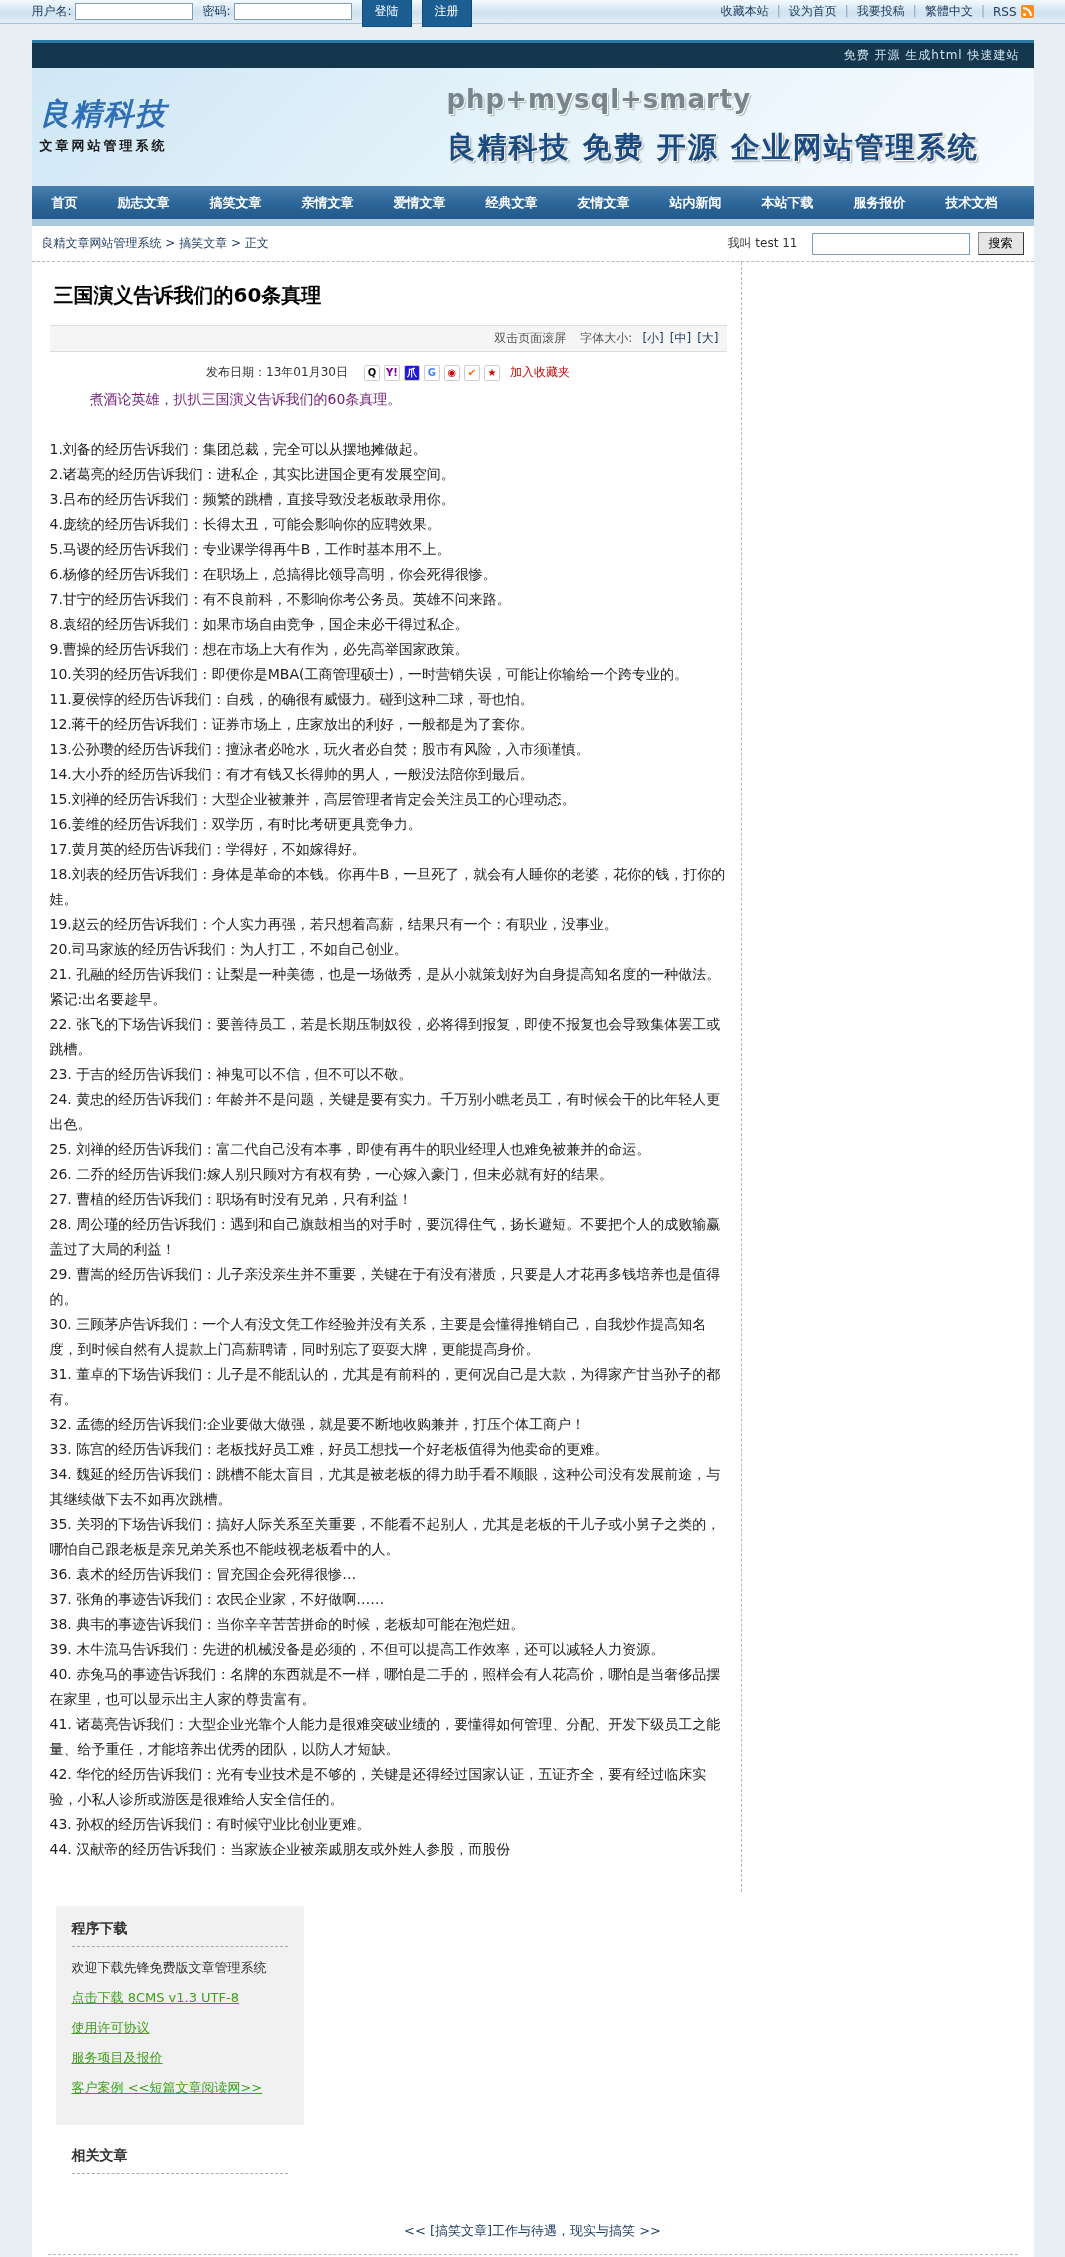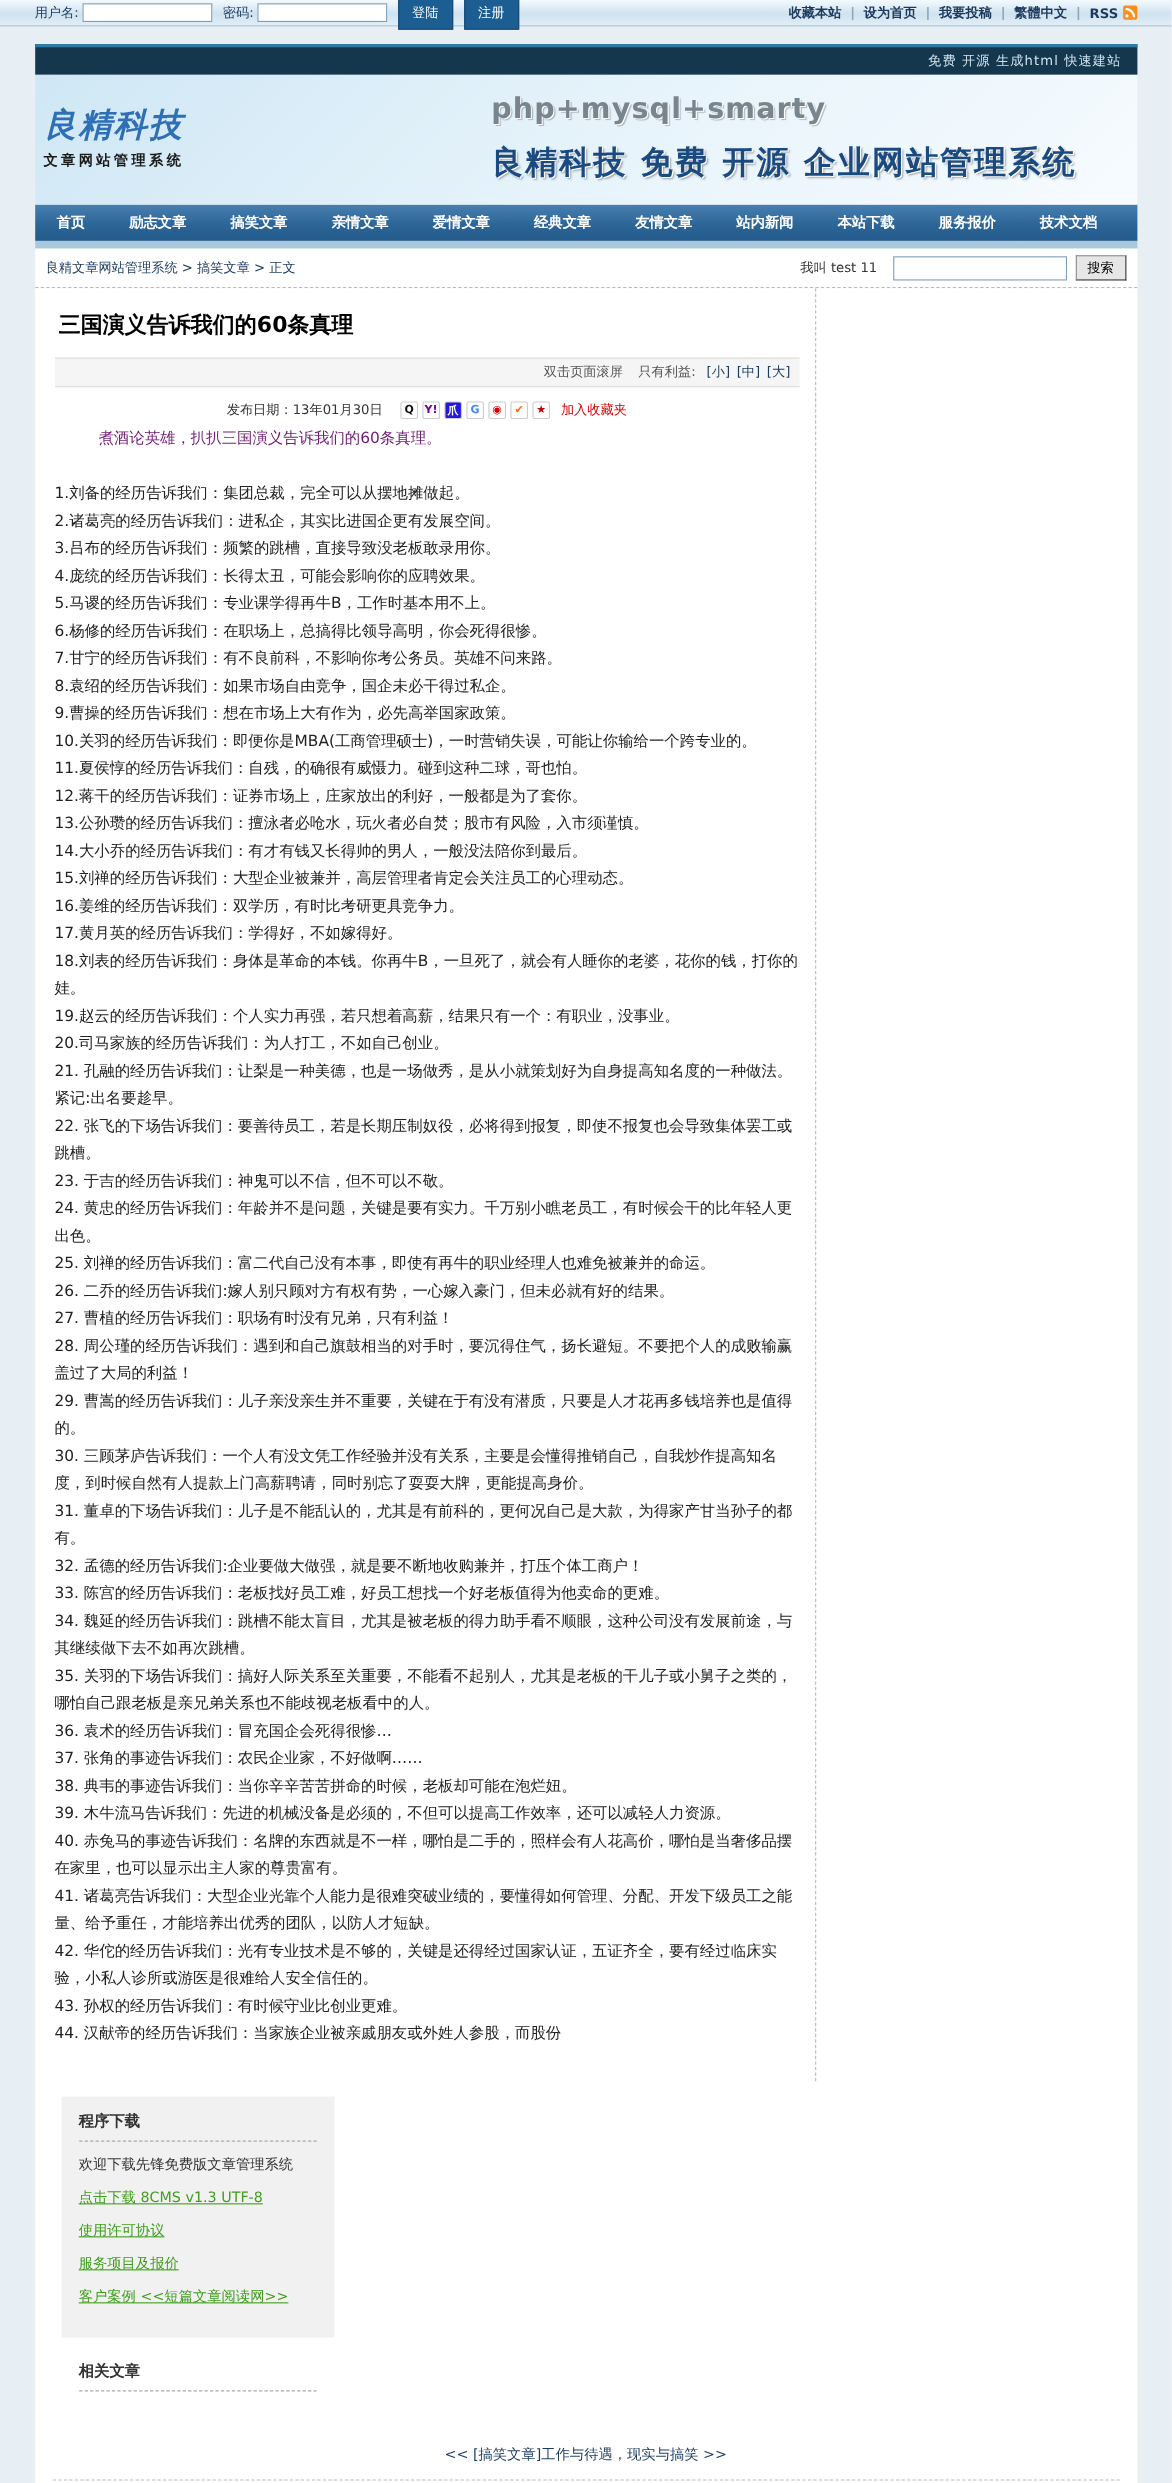--- a/index.html
+++ b/index.html
@@ -14,7 +14,7 @@
   .tb-input { width:118px; height:17px; border:1px solid #7f9db9; background:#fff; margin-right:10px; font-size:12px; padding:0 2px; }
   .tb-btn { height:31px; background:#1c5d92; color:#fff; border:1px solid #144a77; font-size:12px; padding:0 12px; margin-right:10px; cursor:pointer; }
   .tb-links { margin-left:auto; display:flex; align-items:center; }
-  .tb-links .toplink { color:#1c3a5e; font-size:12px;font-weight:bold; }
+  .tb-links .toplink { color:#1c3a5e; font-size:12px; }
   .tb-links .toplink:not(:last-child)::after { content:"|"; color:#8aa4bb; margin:0 8px; }
   .rss-icon { width:13px; height:13px; background:#f78f1e; border-radius:2px; display:inline-block; position:relative; margin-left:4px; }
   .rss-icon::before { content:""; position:absolute; left:2px; bottom:2px; width:3px; height:3px; background:#fff; border-radius:50%; }

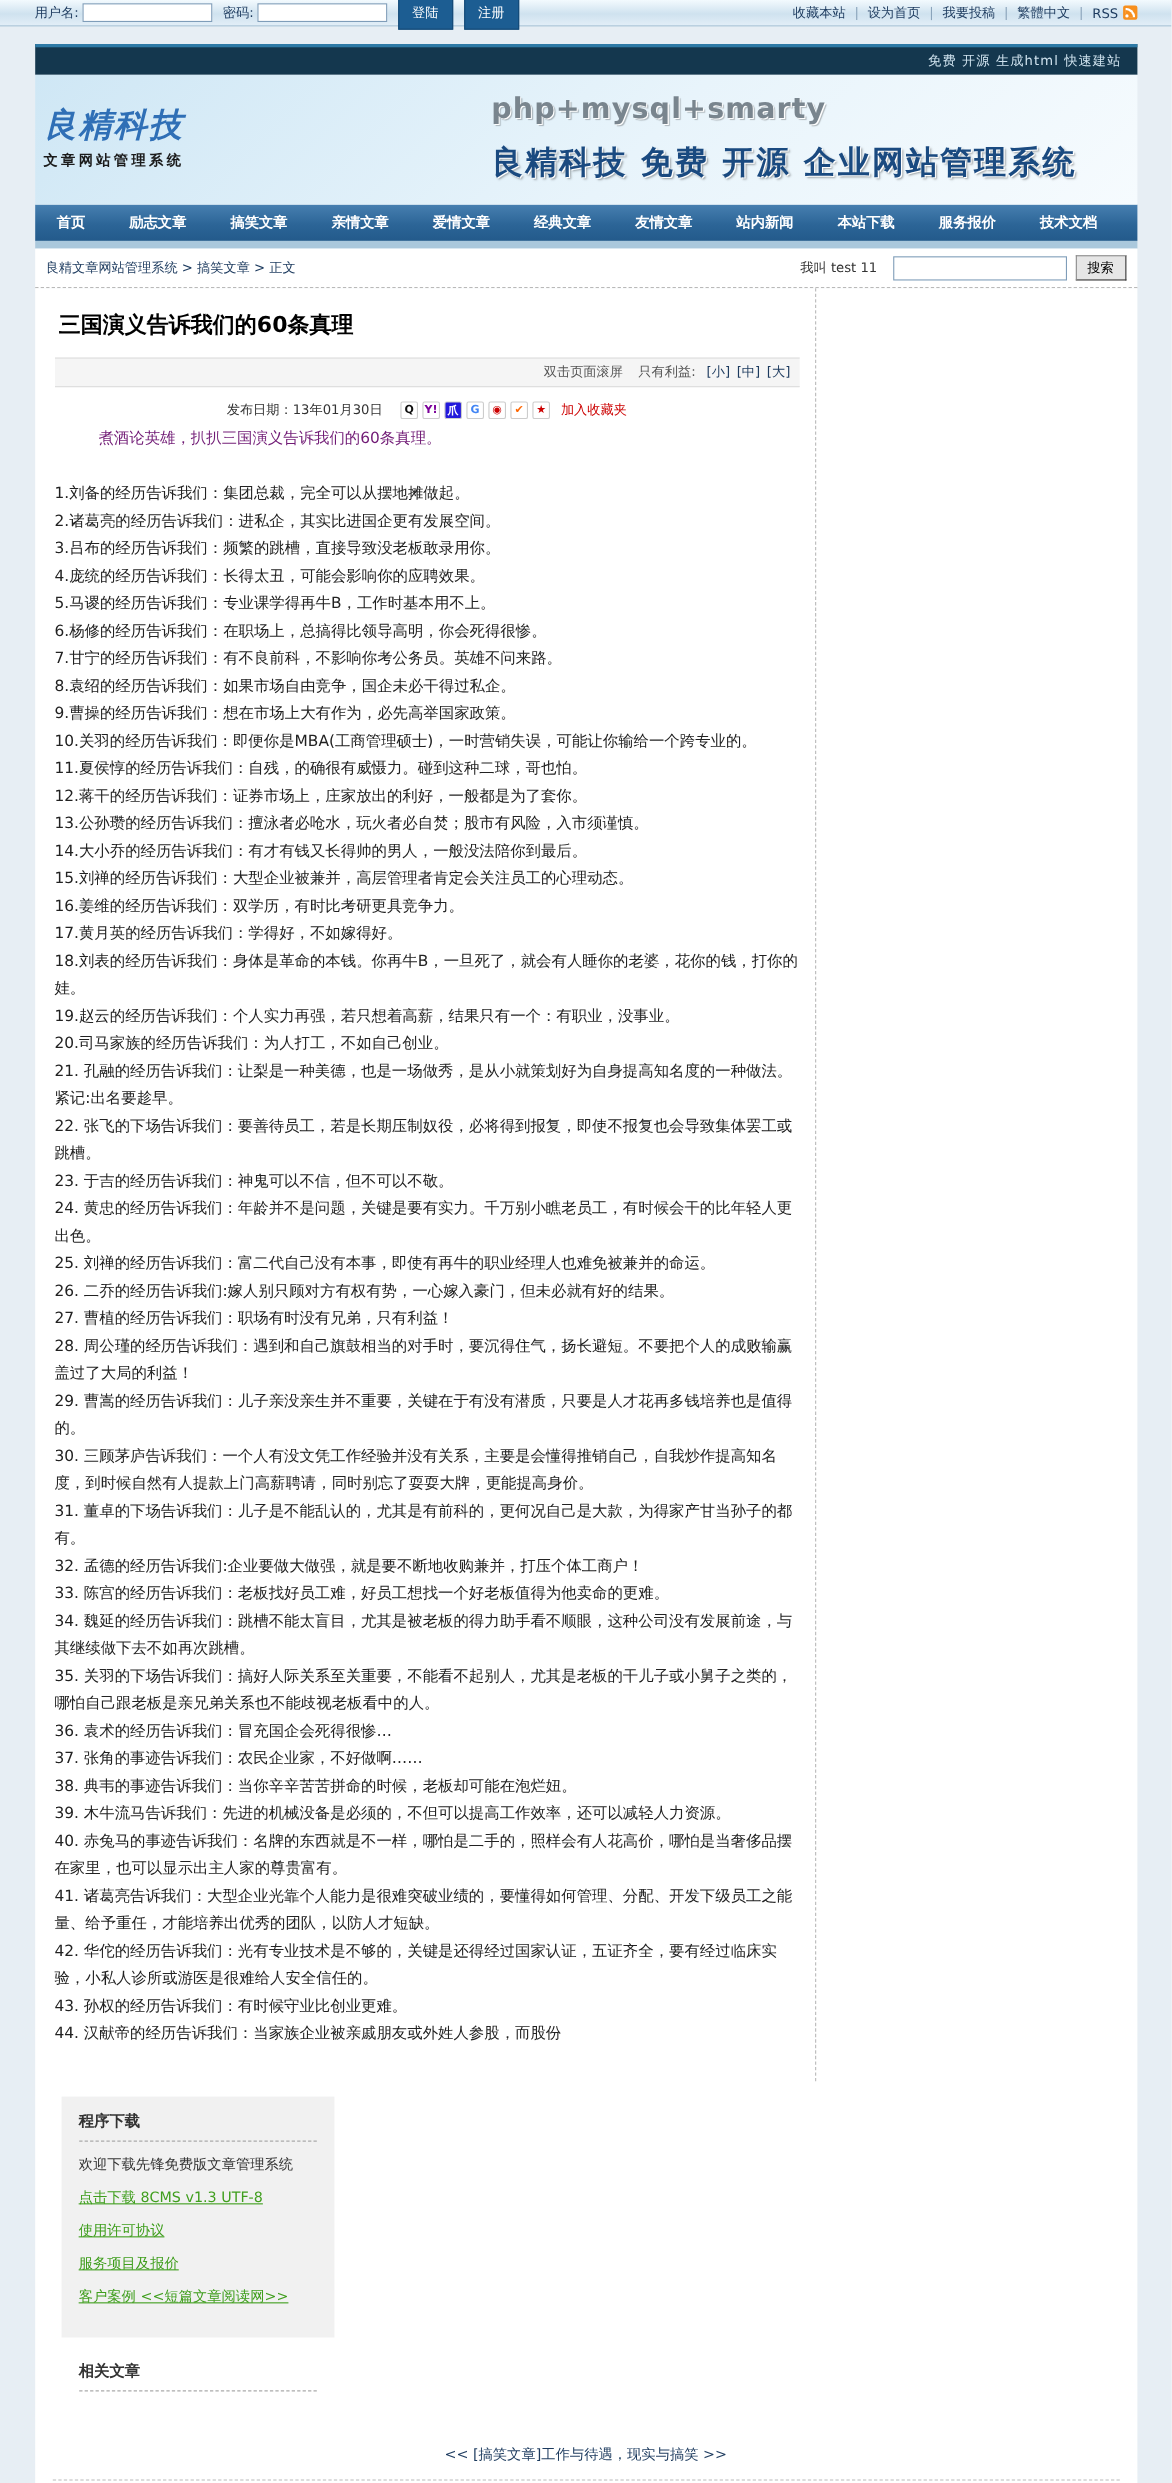--- a/index.html
+++ b/index.html
@@ -159,7 +159,7 @@
 
         <div class="meta-bar">
           <span>双击页面滚屏</span>
-          <span class="meta-sep">只有利益:</span>
+          <span class="meta-sep">字体大小:</span>
           <span>
             
           <a class="sz">[小]</a><a class="sz">[中]</a><a class="sz">[大]</a></span>

